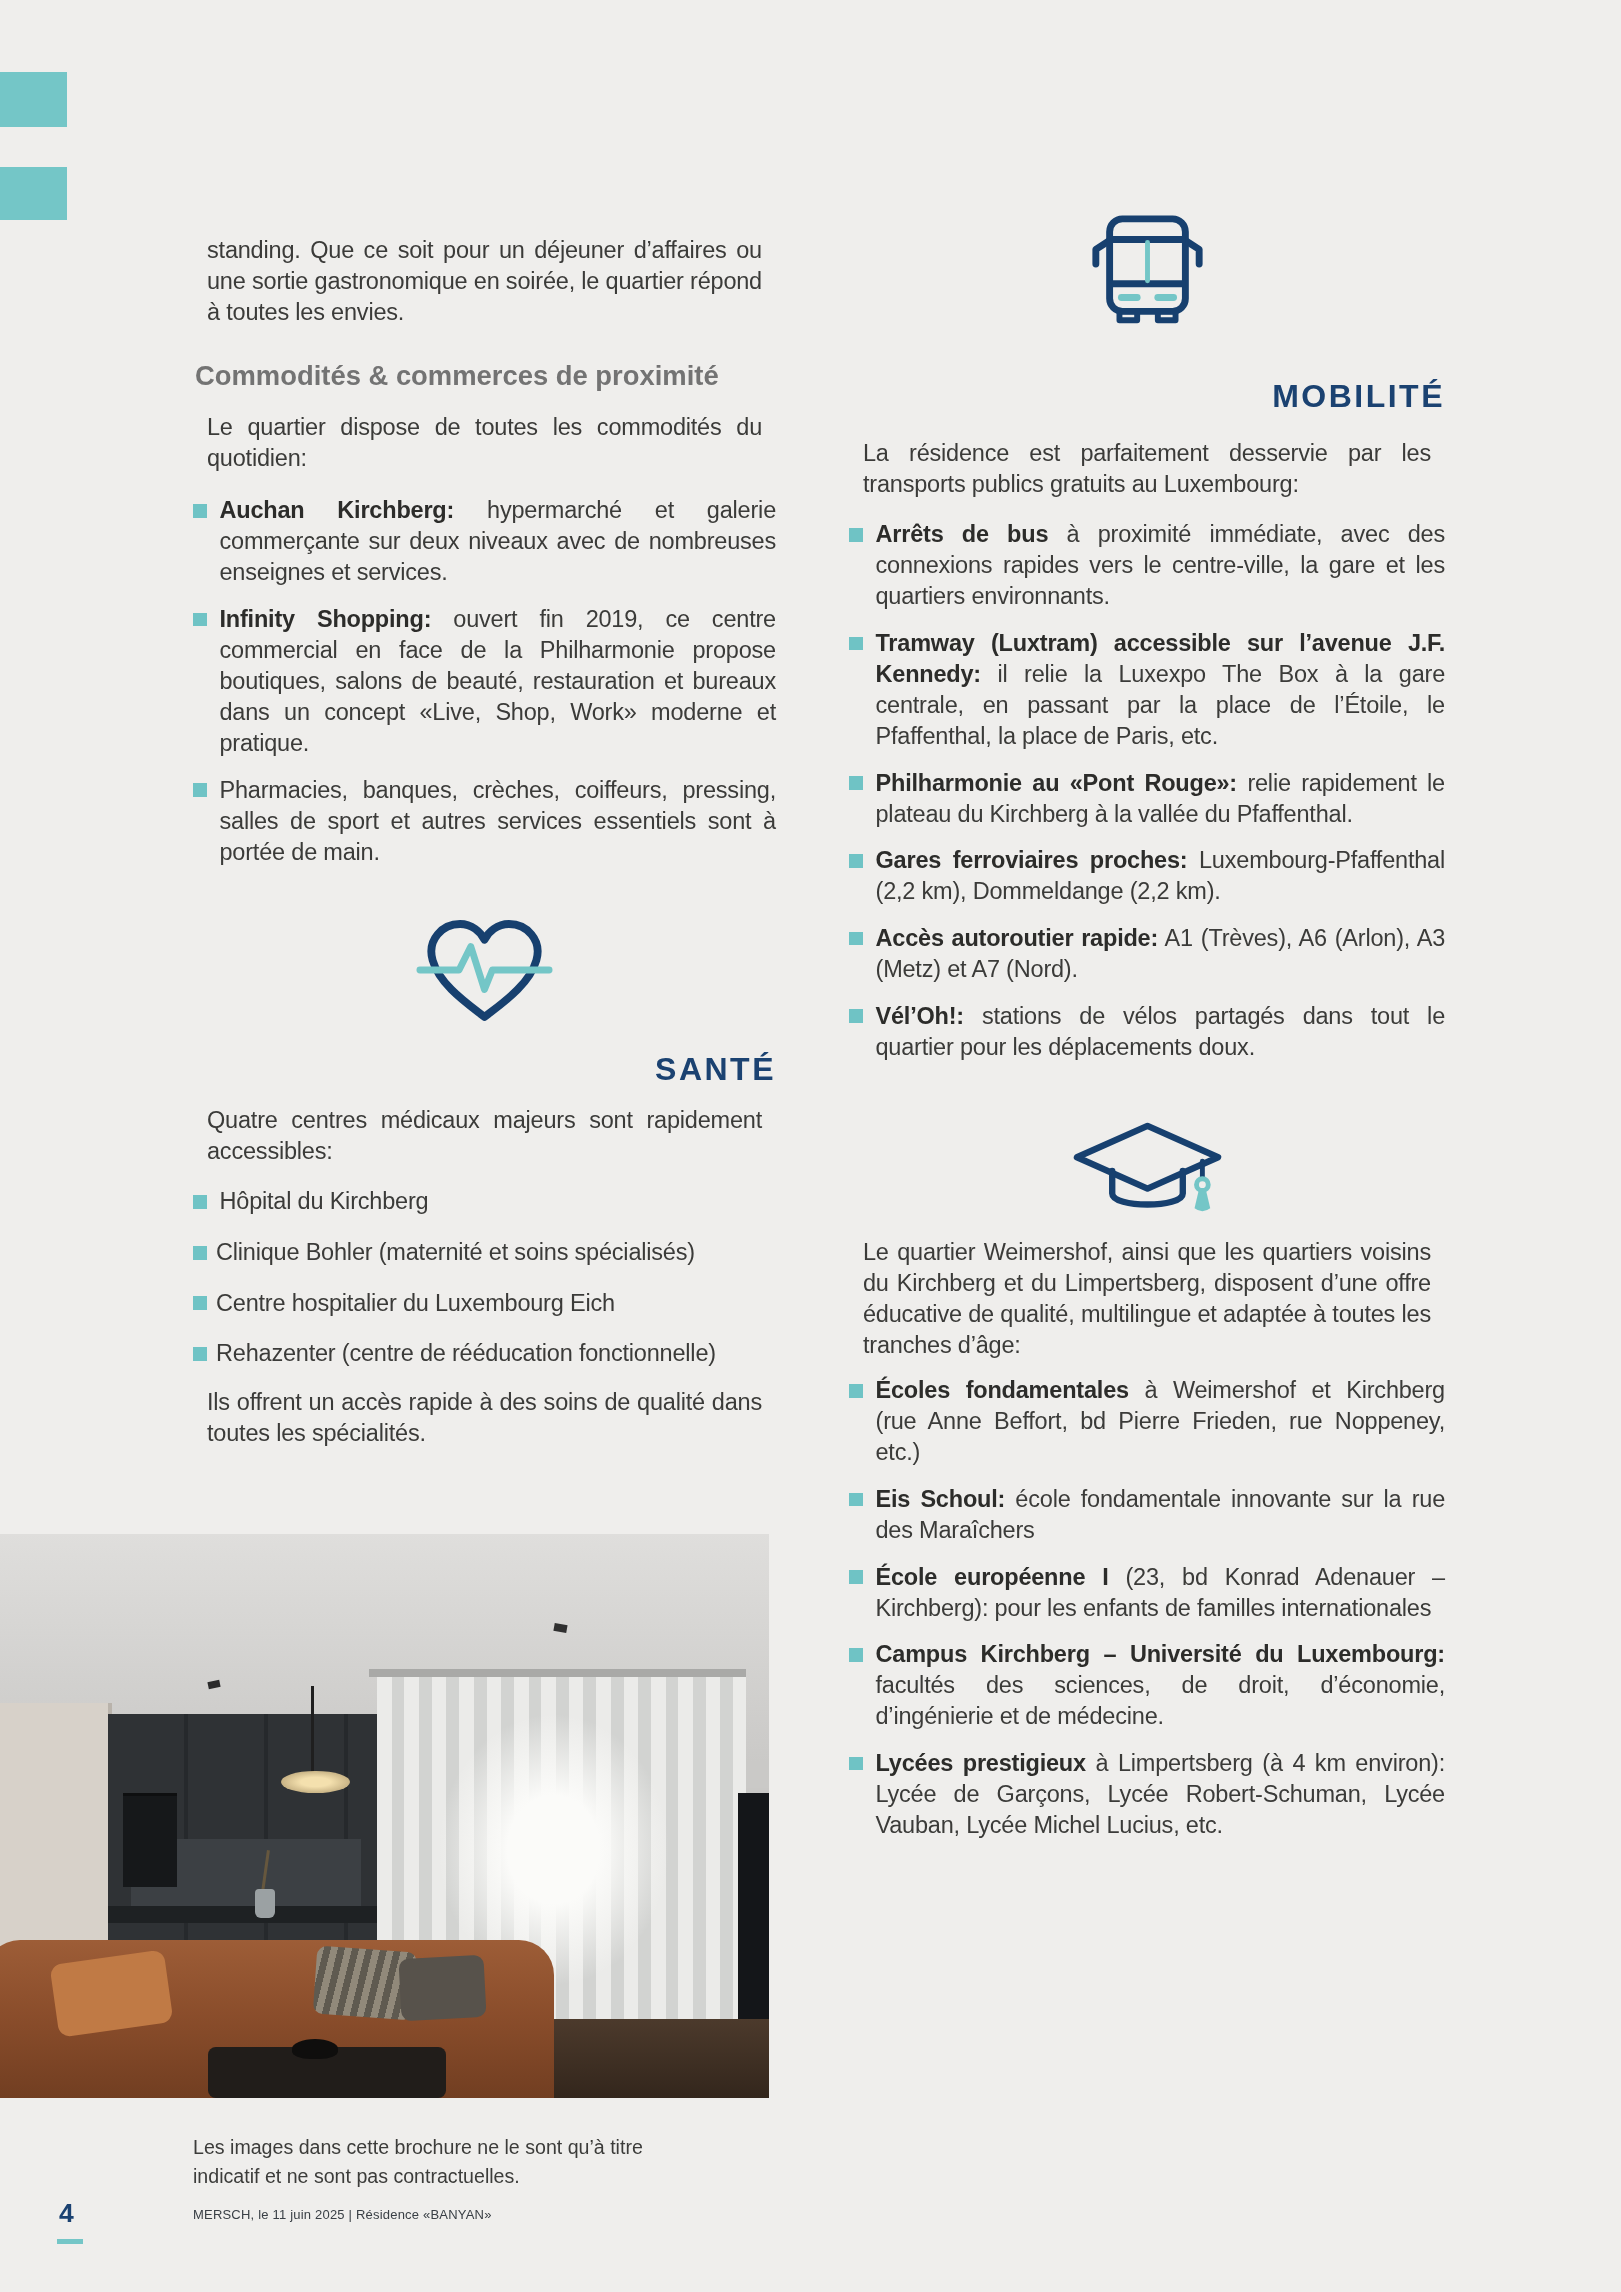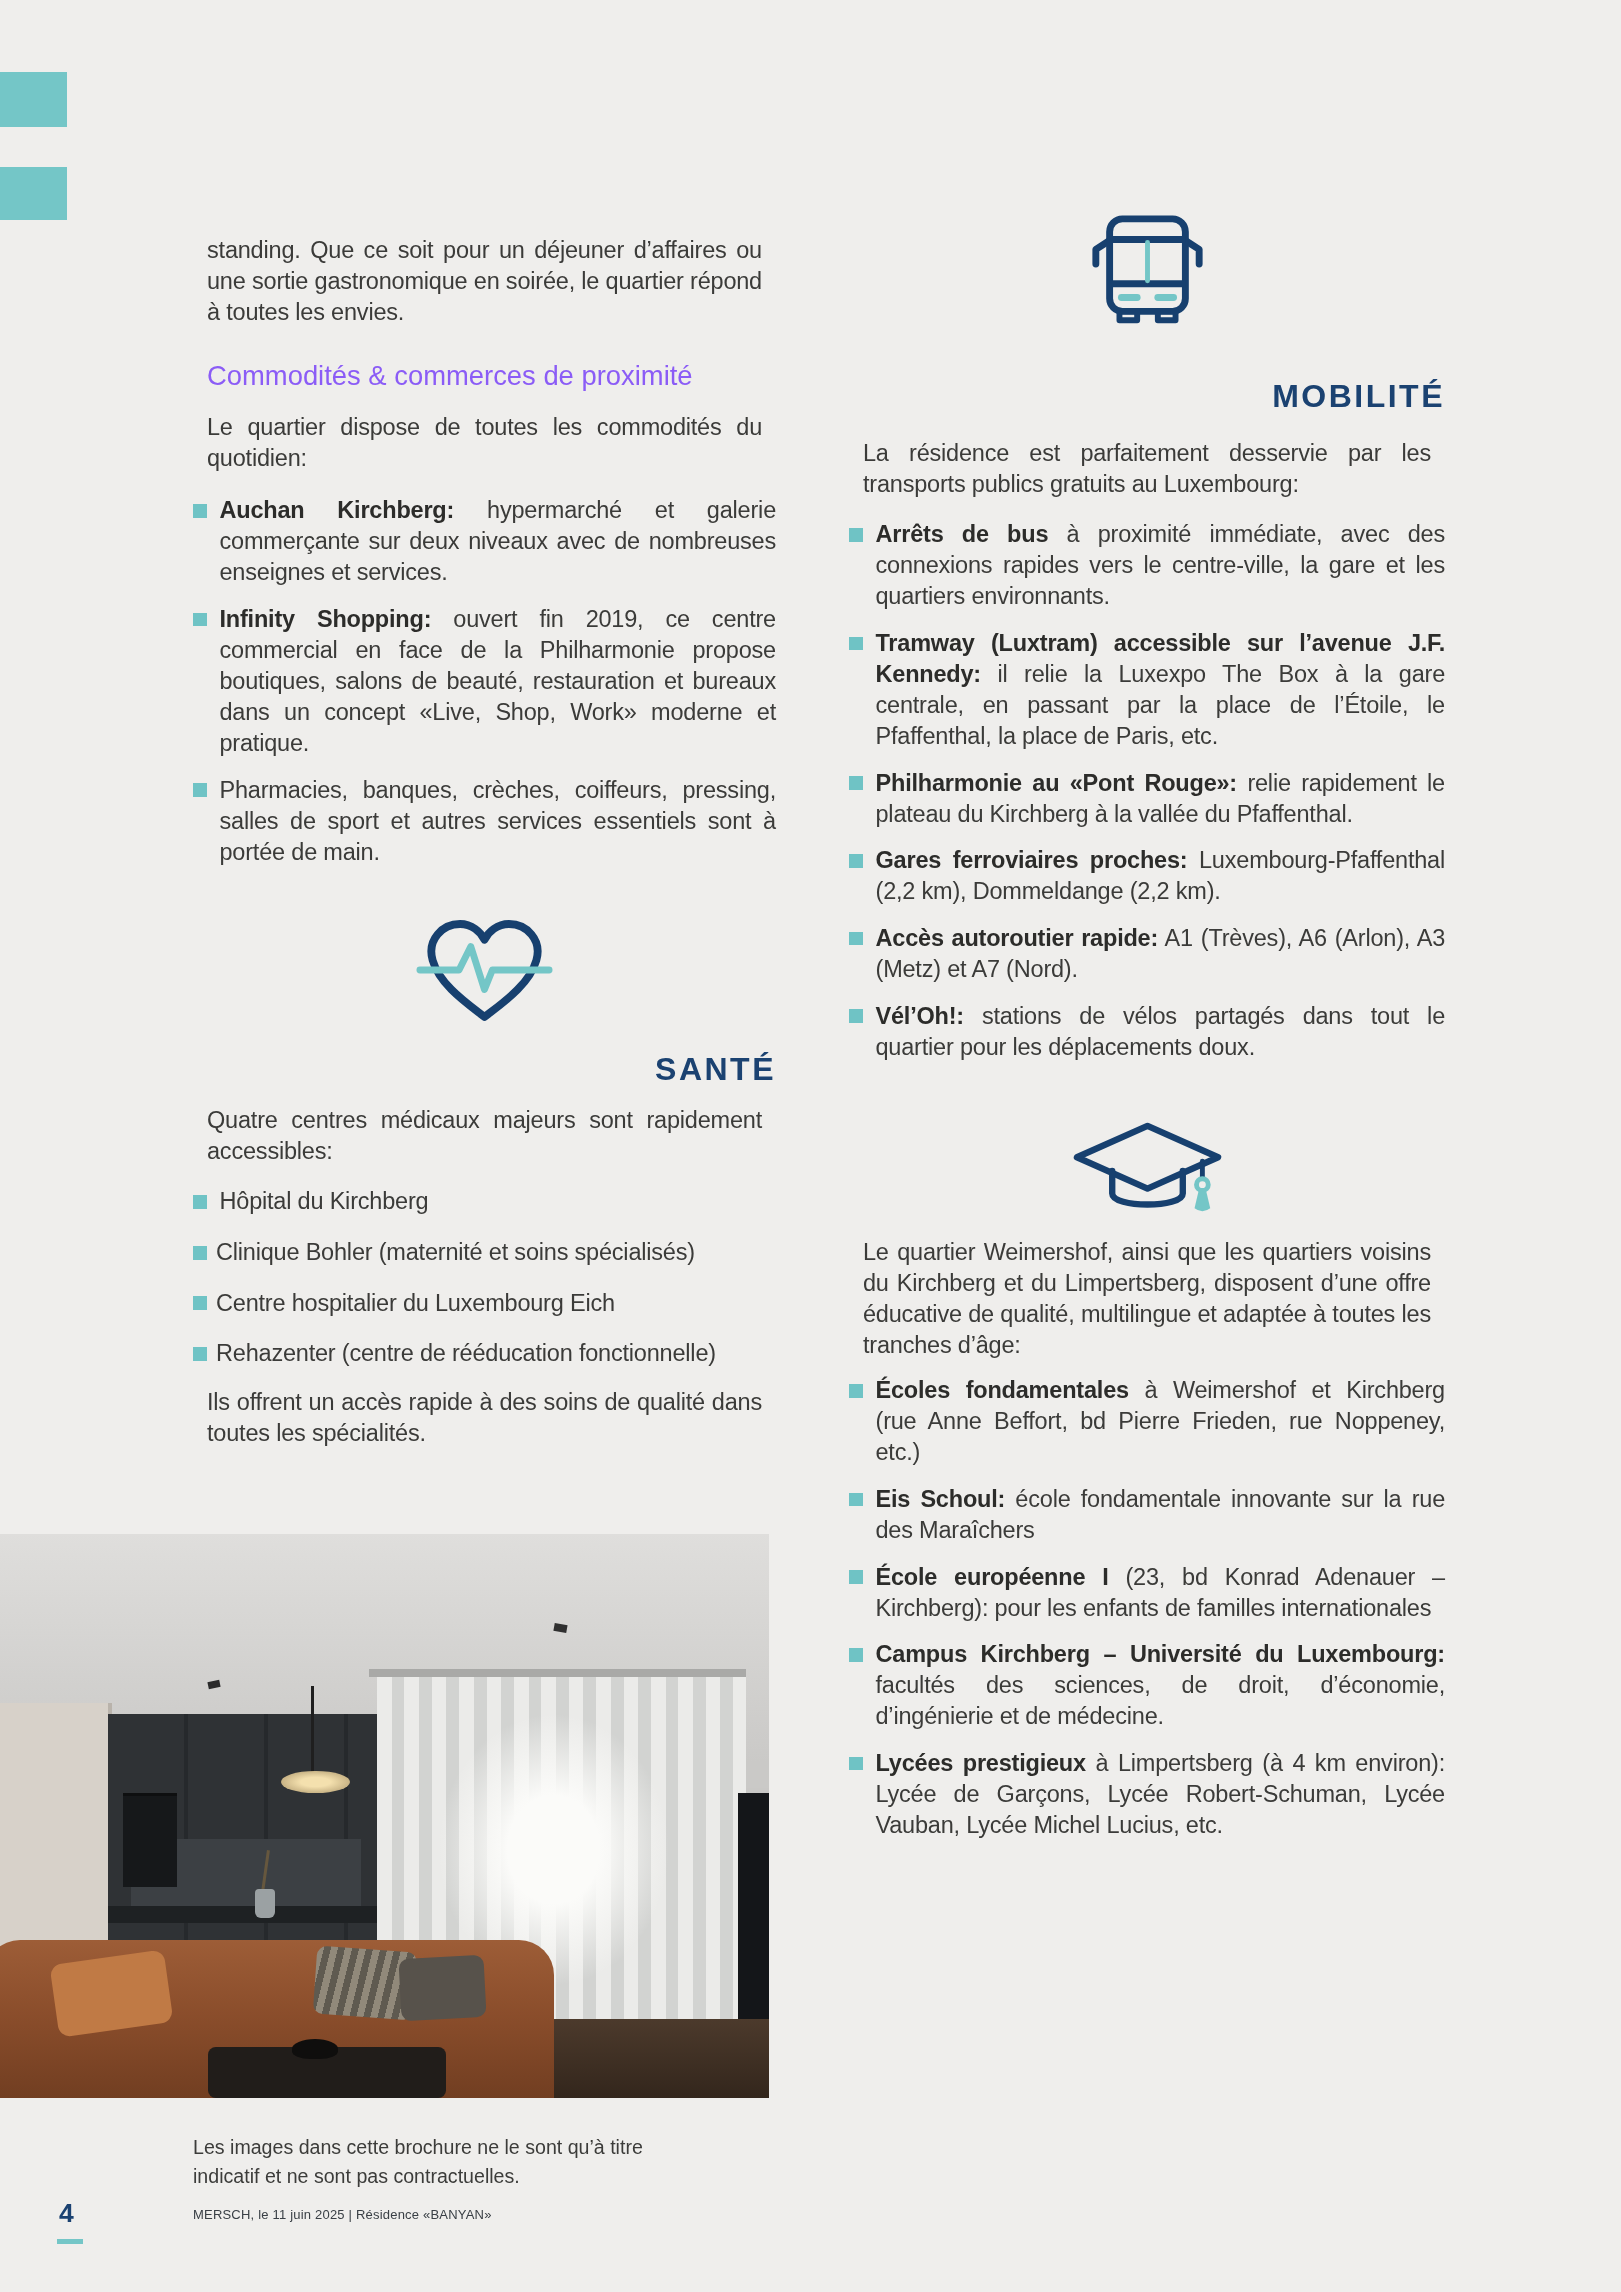--- a/index.html
+++ b/index.html
@@ -15,7 +15,7 @@
   .col-right{left:849px;width:596px;}
   p.body{font-size:23.5px;line-height:31px;letter-spacing:-0.2px;color:#3b3b39;
          text-align:justify;margin:14px;}
-  h3.sub{font-size:27.4px;line-height:35px;font-weight:400;color:#8b5cf6;margin:14px;}
+  h3.sub{font-size:27.4px;line-height:35px;font-weight:700;color:#737373;margin:2px;}
   h2.section{font-size:32px;line-height:39px;font-weight:700;color:#1b4271;
              letter-spacing:2.5px;text-align:right;margin:0;}
   ul.blist{list-style:none;margin:0;padding:0;}

